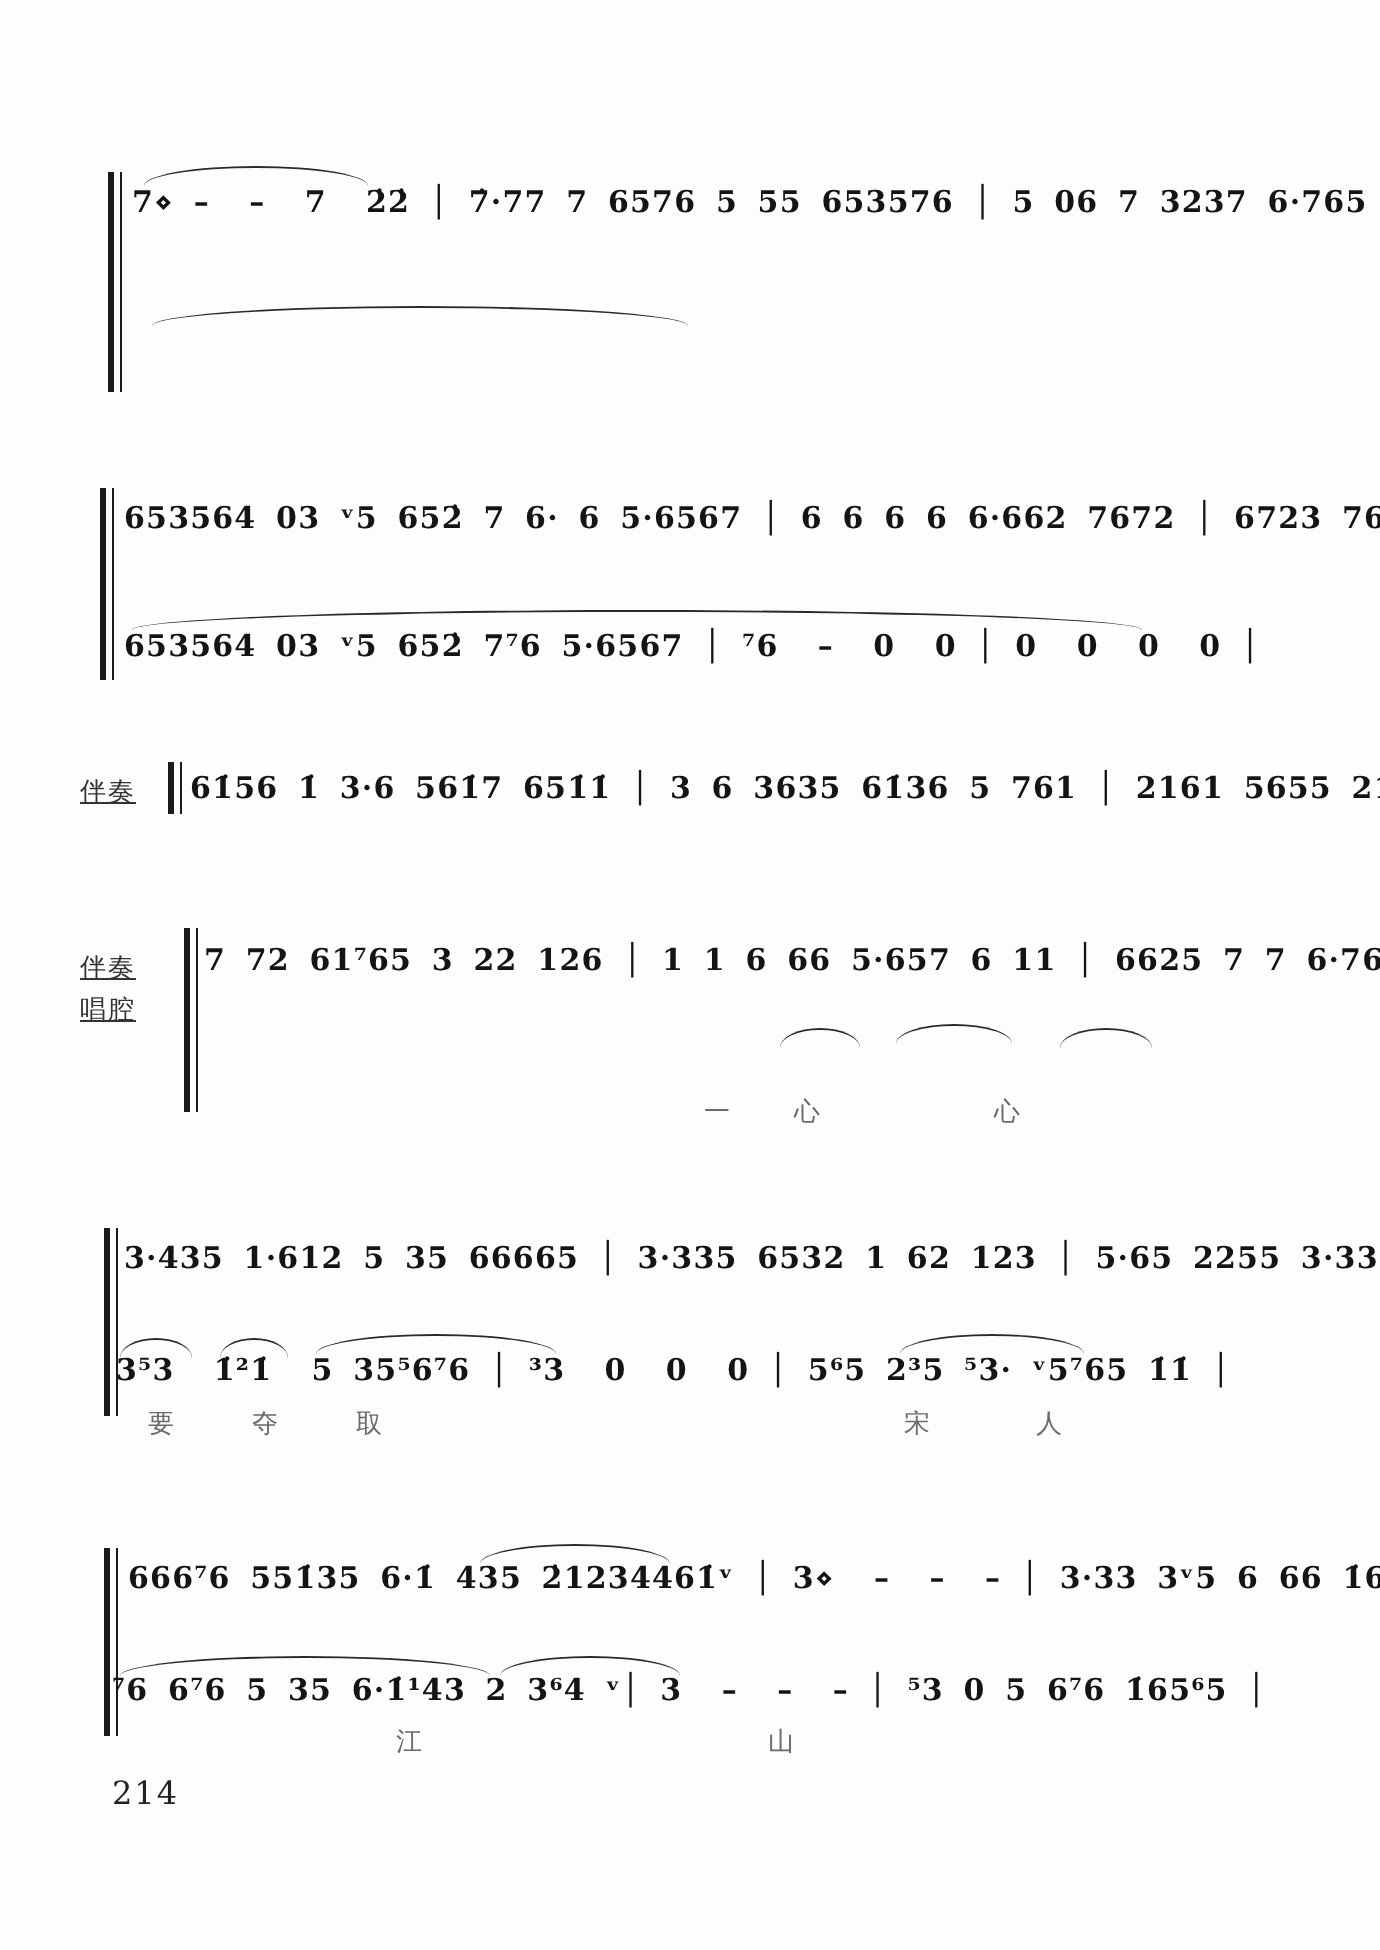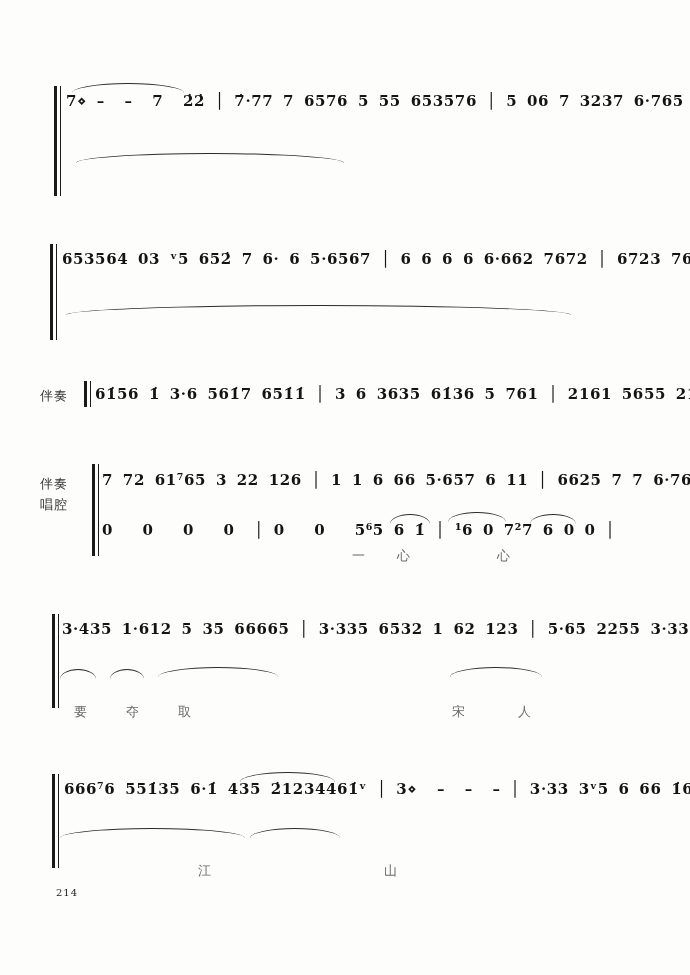--- a/index.html
+++ b/index.html
@@ -48,6 +48,7 @@
   <div class="bracket" style="left:50px;top:244px;height:96px"></div>
   <div class="stave" style="left:62px;top:250px">653564 03 ᵛ5 652̇ 7 6· 6 5·6567 │ 6 6 6 6 6·662 7672 │ 6723 7654 3635 61̇53 │</div>
   <div class="arc" style="left:66px;top:305px;width:505px"></div>
+  <div class="stave" style="left:62px;top:314px">653564 03 ᵛ5 652̇ 7⁷6 5·6567 │ ⁷6  –  0  0 │ 0  0  0  0 │</div>
 
   <div class="plabel" style="left:40px;top:387px">伴奏</div>
   <div class="bracket" style="left:84px;top:381px;height:26px"></div>

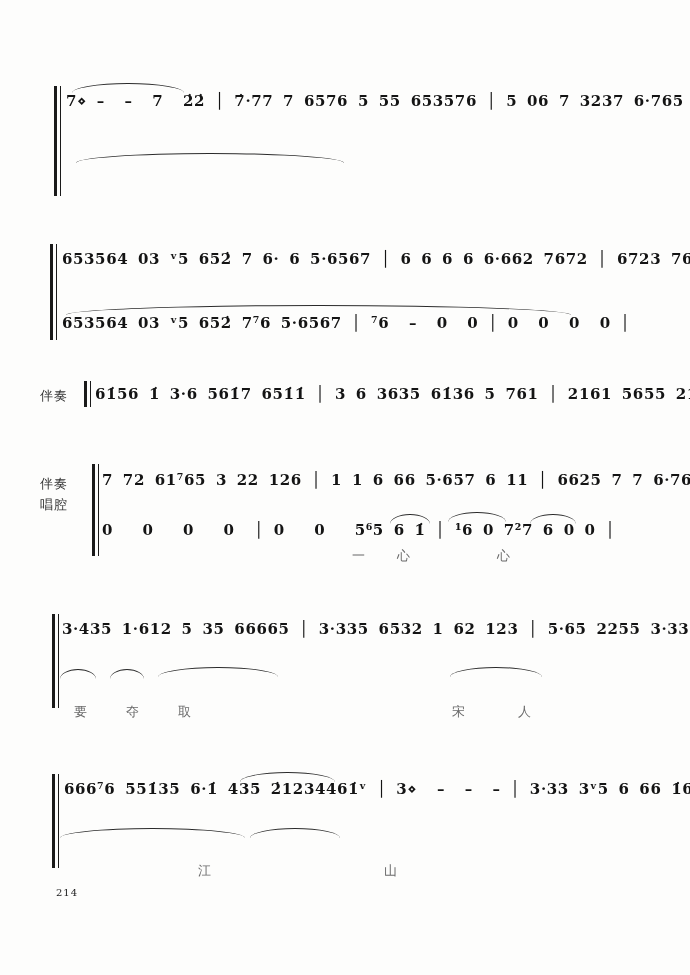--- a/index.html
+++ b/index.html
@@ -24,7 +24,7 @@
   }
   .plabel{
     position:absolute;font-family:"DejaVu Sans",sans-serif;
-    font-size:13px;color:#333;letter-spacing:1px;
+    font-size:13px;color:#333;letter-spacing:1px;text-decoration:underline;
   }
   .lyric{
     position:absolute;font-family:"DejaVu Sans",sans-serif;

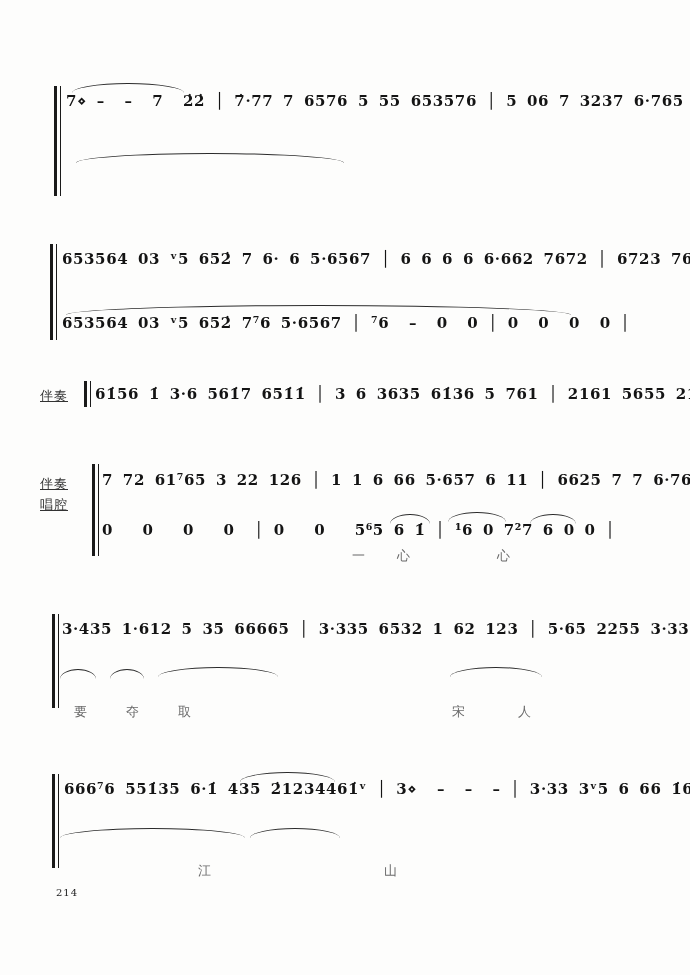--- a/index.html
+++ b/index.html
@@ -61,7 +61,6 @@
   <div class="arc" style="left:390px;top:514px;width:40px"></div>
   <div class="arc" style="left:448px;top:512px;width:58px"></div>
   <div class="arc" style="left:530px;top:514px;width:46px"></div>
-  <div class="stave" style="left:102px;top:521px">0   0   0   0  │ 0   0   5⁶5 6 1̇ │ ¹6 0 7²7 6 0 0 │</div>
   <div class="lyric" style="left:352px;top:547px">一</div>
   <div class="lyric" style="left:397px;top:547px">心</div>
   <div class="lyric" style="left:497px;top:547px">心</div>

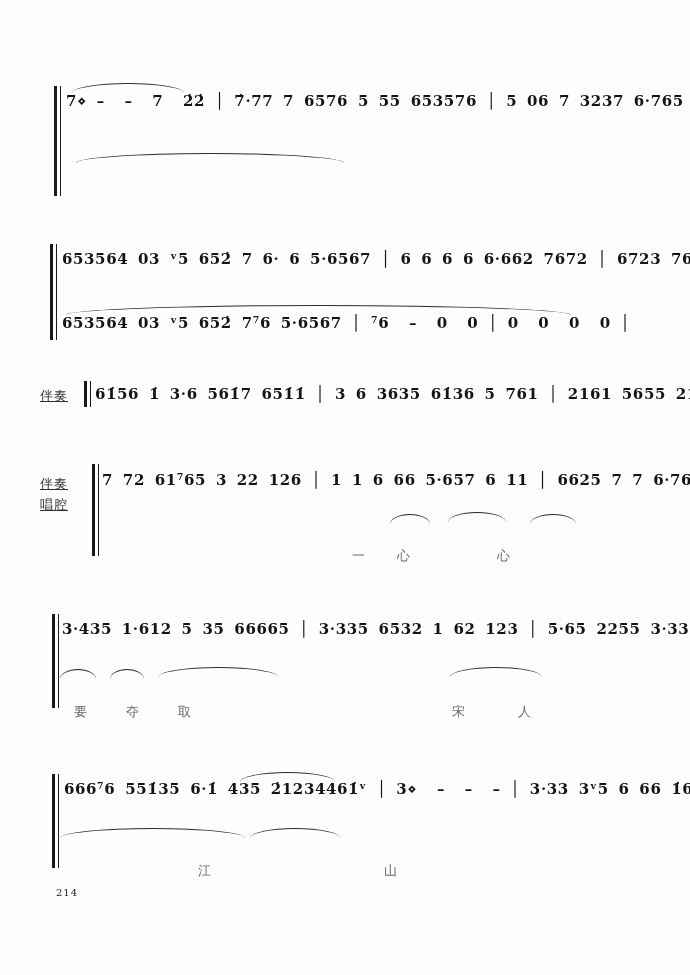--- a/index.html
+++ b/index.html
@@ -71,6 +71,7 @@
   <div class="arc" style="left:110px;top:669px;width:34px"></div>
   <div class="arc" style="left:158px;top:667px;width:120px"></div>
   <div class="arc" style="left:450px;top:667px;width:92px"></div>
+  <div class="stave" style="left:58px;top:676px">3⁵3  1̇²1̇  5 35⁵6⁷6 │ ³3  0  0  0 │ 5⁶5 2³5 ⁵3· ᵛ5⁷65 1̇1̇ │</div>
   <div class="lyric" style="left:74px;top:703px">要</div>
   <div class="lyric" style="left:126px;top:703px">夺</div>
   <div class="lyric" style="left:178px;top:703px">取</div>

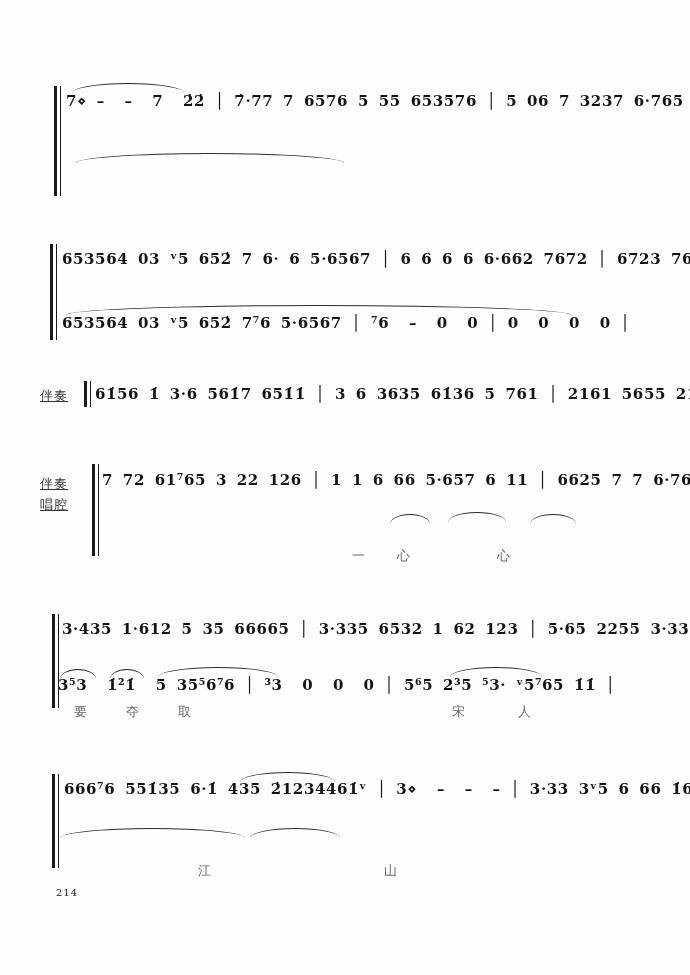--- a/index.html
+++ b/index.html
@@ -83,6 +83,7 @@
   <div class="stave" style="left:64px;top:780px">666⁷6 551̇35 6·1̇ 435 2̇1234461̇ᵛ │ 3⋄  –  –  – │ 3·33 3ᵛ5 6 66 1̇65 65 │</div>
   <div class="arc" style="left:60px;top:828px;width:185px"></div>
   <div class="arc" style="left:250px;top:828px;width:90px"></div>
+  <div class="stave" style="left:56px;top:836px">⁷6 6⁷6 5 35 6·1̇¹43 2 3⁶4 ᵛ│ 3  –  –  – │ ⁵3 0 5 6⁷6 1̇65⁶5 │</div>
   <div class="lyric" style="left:198px;top:862px">江</div>
   <div class="lyric" style="left:384px;top:862px">山</div>
 

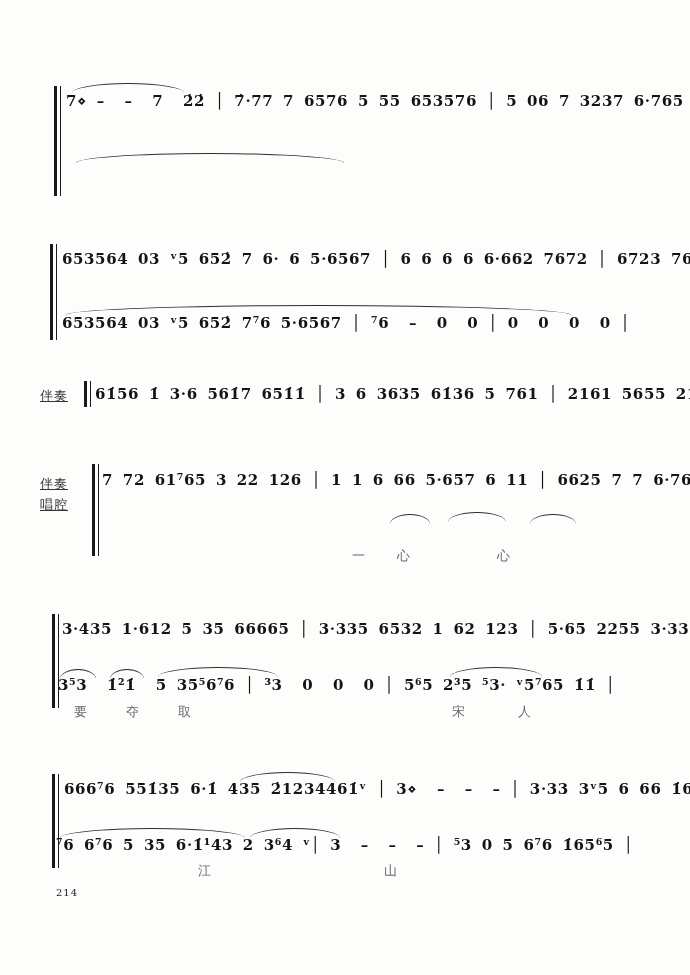--- a/index.html
+++ b/index.html
@@ -32,7 +32,7 @@
   }
   .pagenum{
     position:absolute;font-family:"DejaVu Serif",serif;
-    font-size:10px;color:#222;letter-spacing:1px;
+    font-size:16px;color:#222;letter-spacing:1px;
   }
 </style>
 </head>

